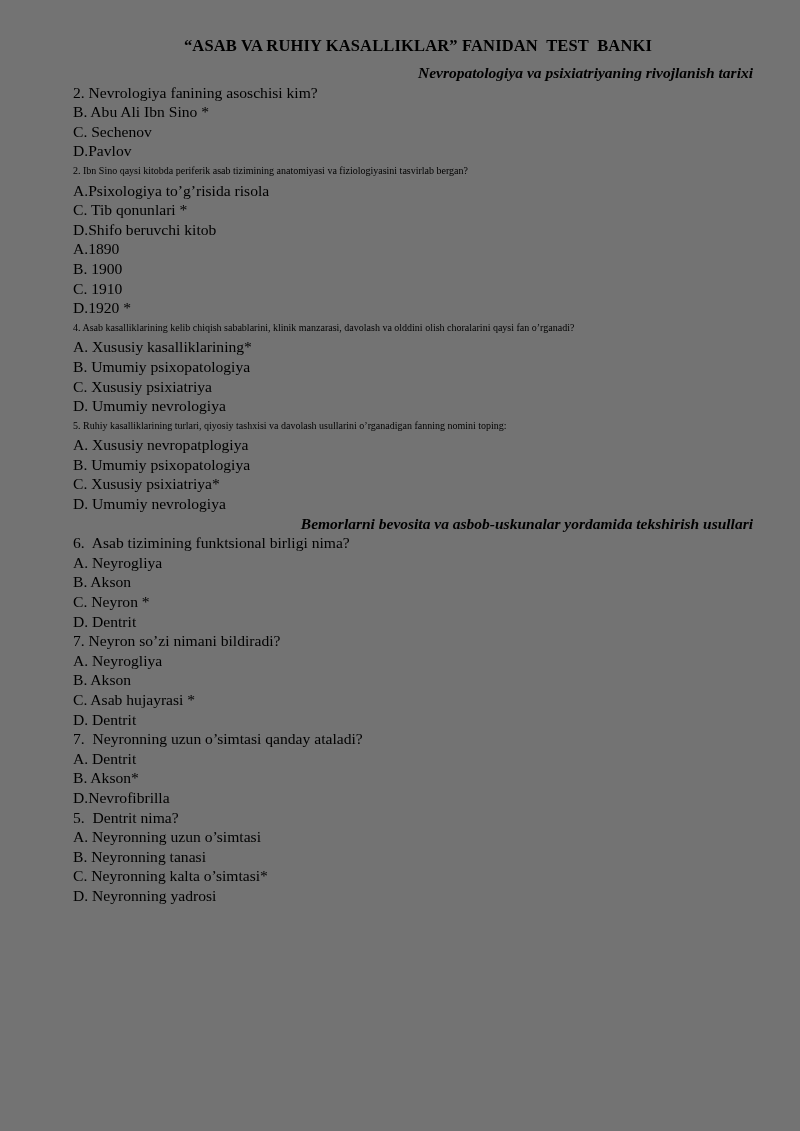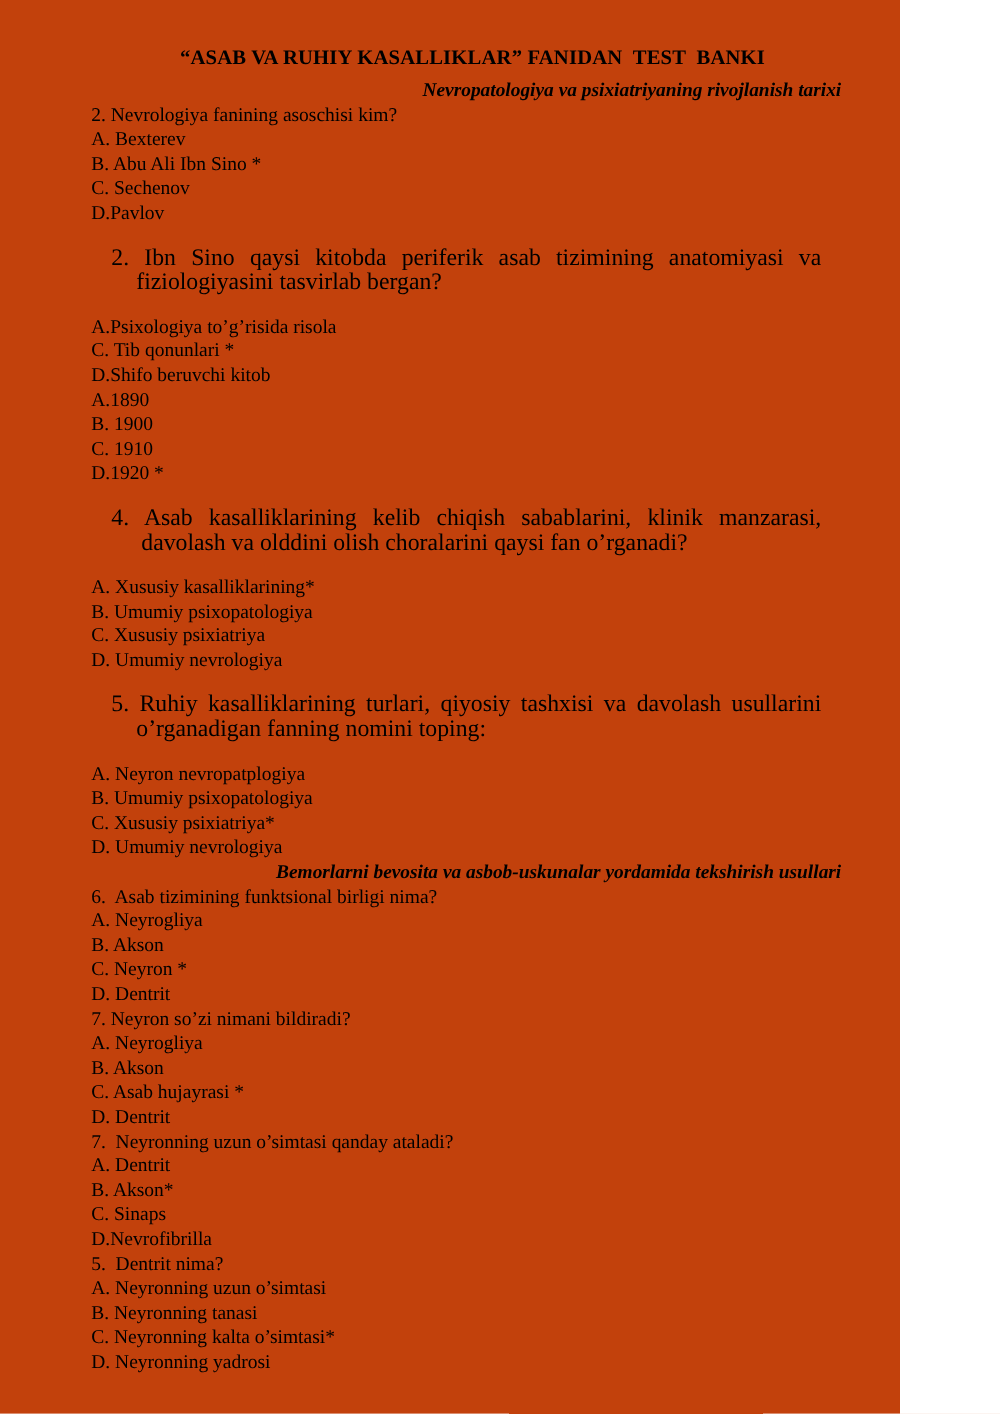--- a/index.html
+++ b/index.html
@@ -16,9 +16,9 @@
   }
   #page {
     position: relative;
-    width: 720px;
+    width: 800px;
     height: 1131px;
-    background: #c2410c;
+    background: #737373;
     box-sizing: border-box;
     padding: 36px 47px 0 73px;
   }

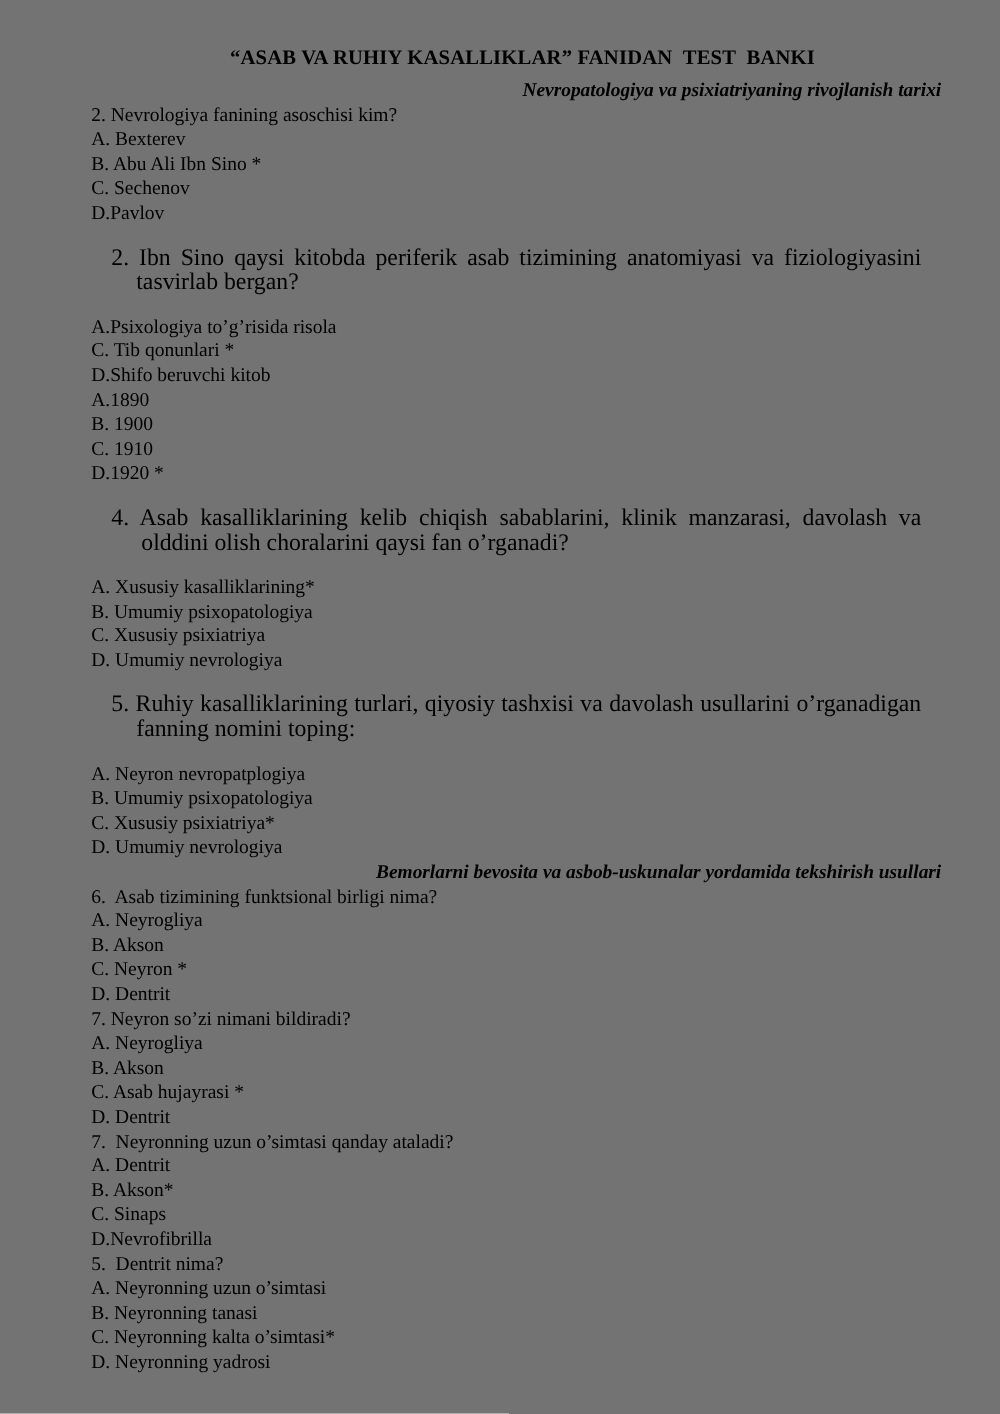--- a/index.html
+++ b/index.html
@@ -70,7 +70,6 @@
   <div id="body-content">
       <div class="section-head">Nevropatologiya va psixiatriyaning rivojlanish tarixi</div>
       <div class="line">2. Nevrologiya fanining asoschisi kim?</div>
-      <div class="line">A. Bexterev</div>
       <div class="line">B. Abu Ali Ibn Sino *</div>
       <div class="line">C. Sechenov</div>
       <div class="line">D.Pavlov</div>

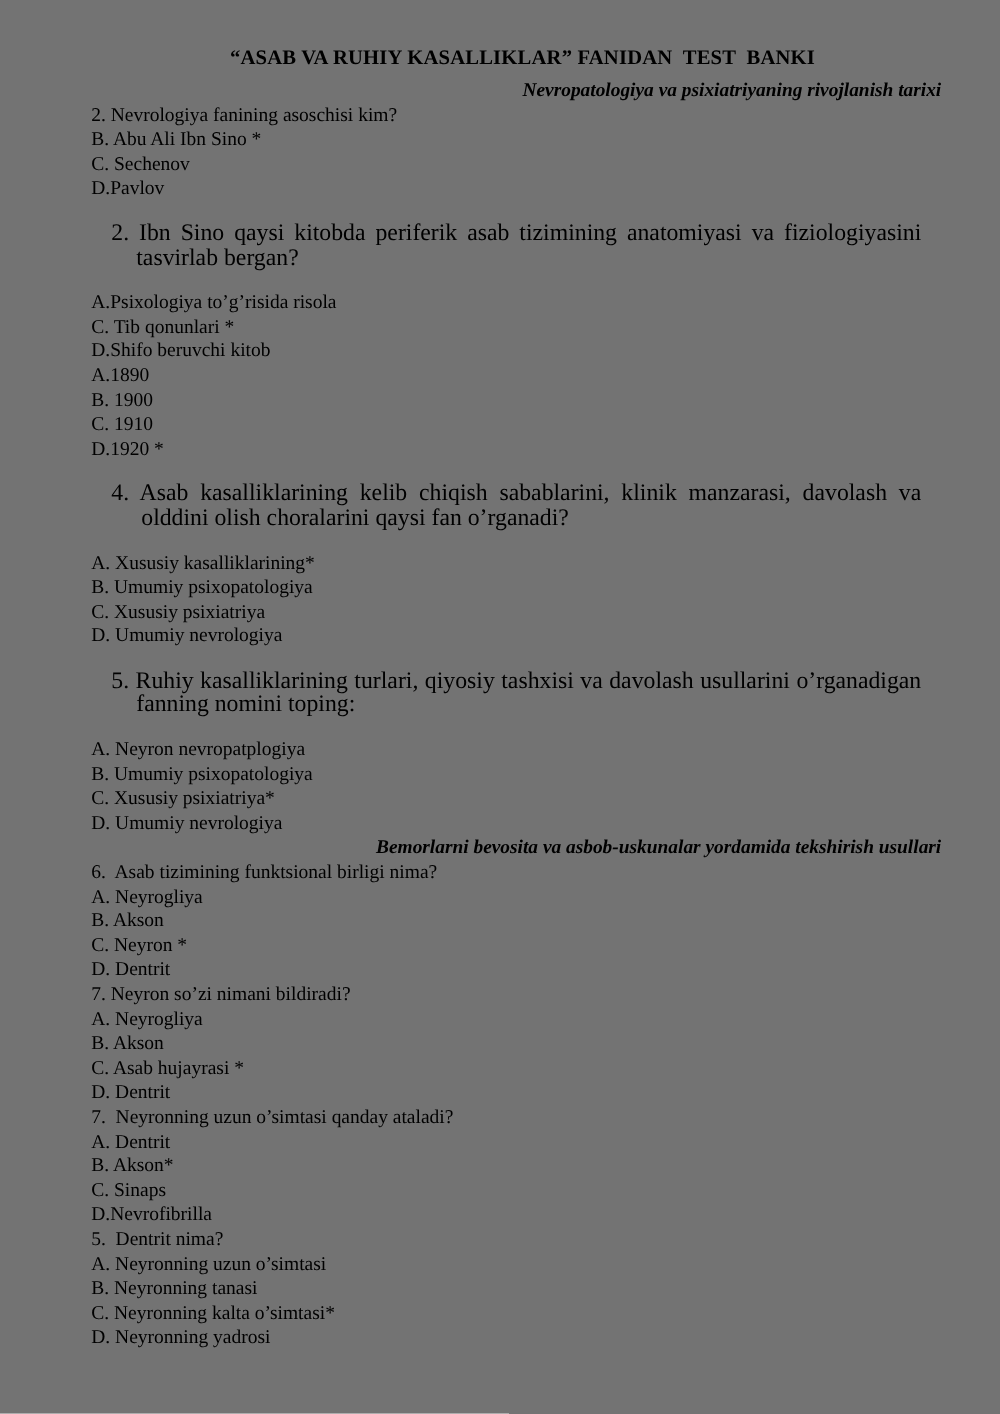--- a/index.html
+++ b/index.html
@@ -49,9 +49,9 @@
   }
   
   .qwrap {
-    font-size: 19px;
+    font-size: 10px;
     line-height: 19.6px;
-    margin: 16px;
+    margin: 0;
     text-align: justify;
     text-justify: inter-word;
     padding-left: 20px;

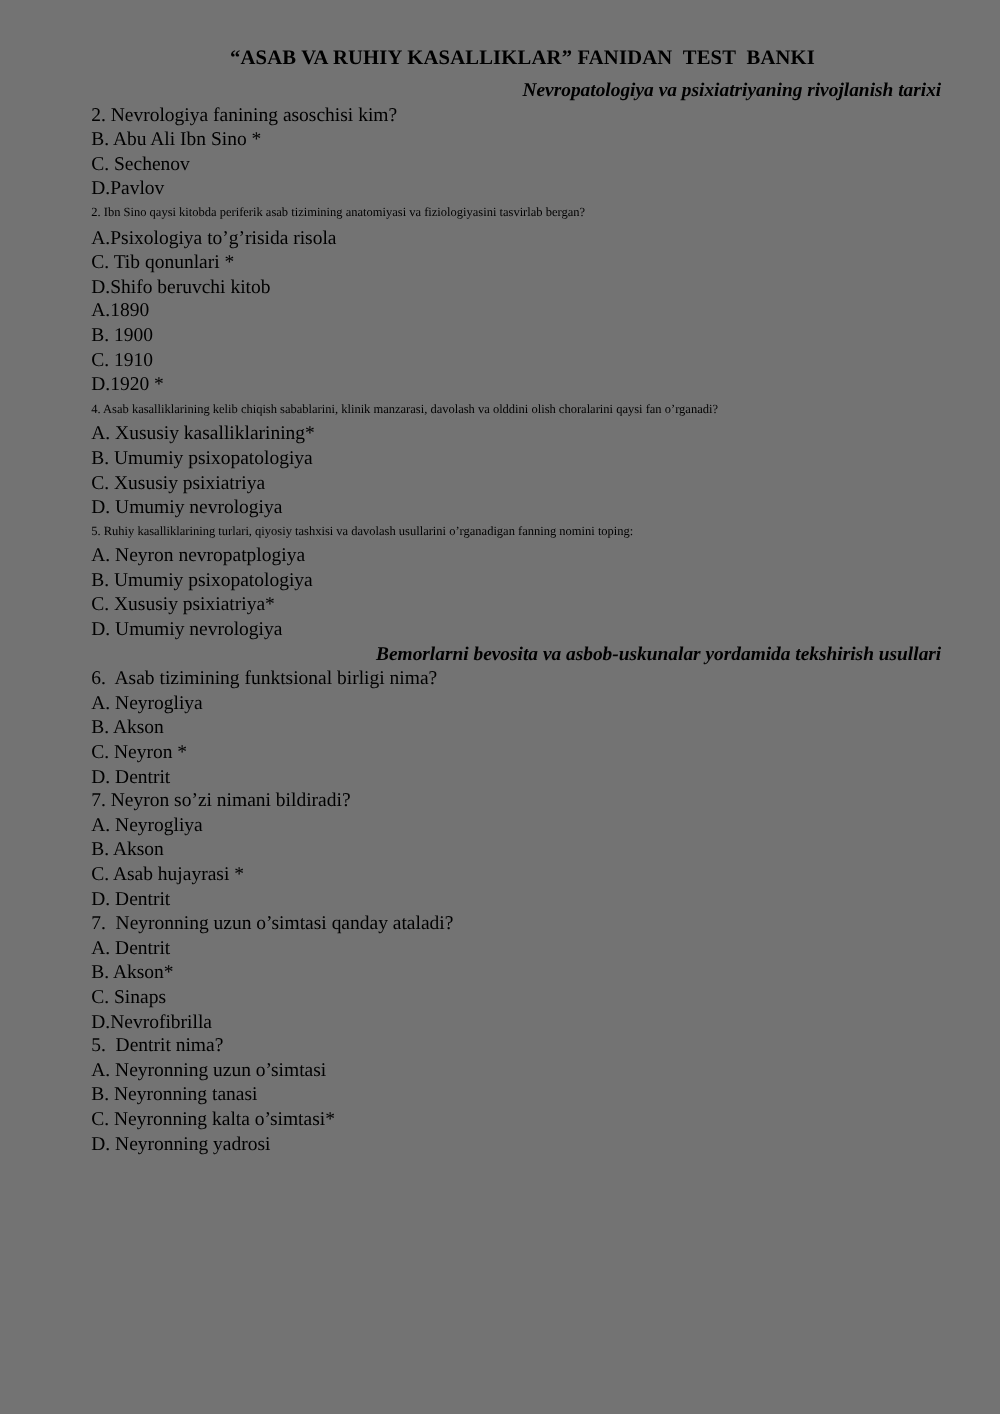--- a/index.html
+++ b/index.html
@@ -87,7 +87,7 @@
       <div class="line">C. Xususiy psixiatriya</div>
       <div class="line">D. Umumiy nevrologiya</div>
       <div class="qwrap">5. Ruhiy kasalliklarining turlari, qiyosiy tashxisi va davolash usullarini o’rganadigan fanning nomini toping:</div>
-      <div class="line">A. Neyron nevropatplogiya</div>
+      <div class="line">A. Xususiy nevropatplogiya</div>
       <div class="line">B. Umumiy psixopatologiya</div>
       <div class="line">C. Xususiy psixiatriya*</div>
       <div class="line">D. Umumiy nevrologiya</div>

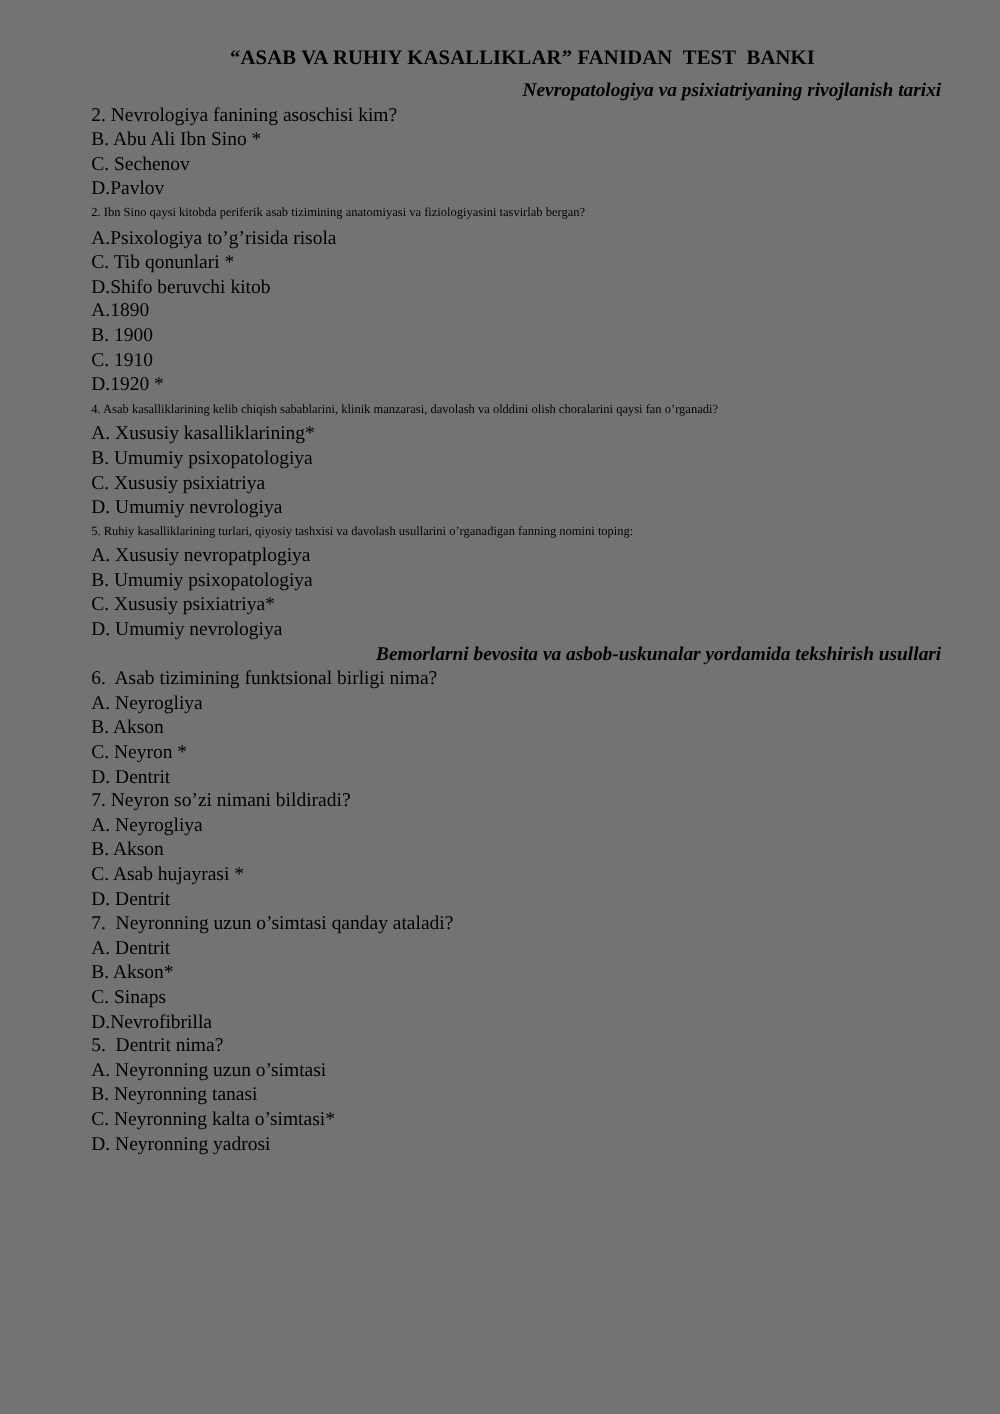--- a/index.html
+++ b/index.html
@@ -105,7 +105,6 @@
       <div class="line">7.  Neyronning uzun o’simtasi qanday ataladi?</div>
       <div class="line">A. Dentrit</div>
       <div class="line">B. Akson*</div>
-      <div class="line">C. Sinaps</div>
       <div class="line">D.Nevrofibrilla</div>
       <div class="line">5.  Dentrit nima?</div>
       <div class="line">A. Neyronning uzun o’simtasi</div>

